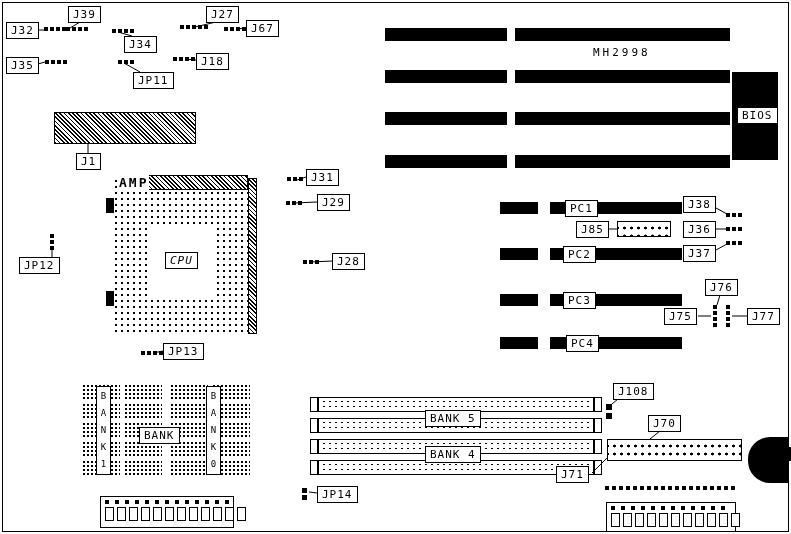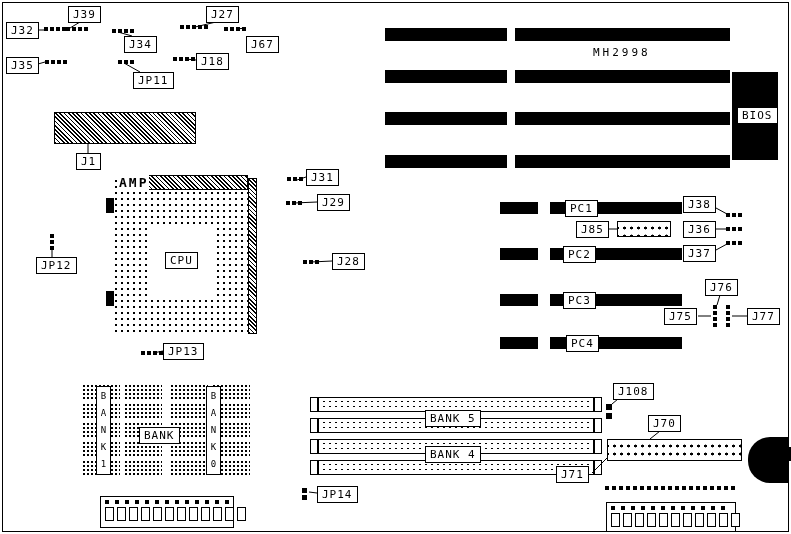--- a/index.html
+++ b/index.html
@@ -326,7 +326,7 @@
     <div class="lbl" style="left: 6px; top: 22px;">J32</div>
     <div class="lbl" style="left: 68px; top: 6px;">J39</div>
     <div class="lbl" style="left: 206px; top: 6px;">J27</div>
-    <div class="lbl" style="left: 246px; top: 36px;">J67</div>
+    <div class="lbl" style="left: 246px; top: 20px;">J67</div>
     <div class="lbl" style="left: 124px; top: 36px;">J34</div>
     <div class="lbl" style="left: 6px; top: 57px;">J35</div>
     <div class="lbl" style="left: 196px; top: 53px;">J18</div>

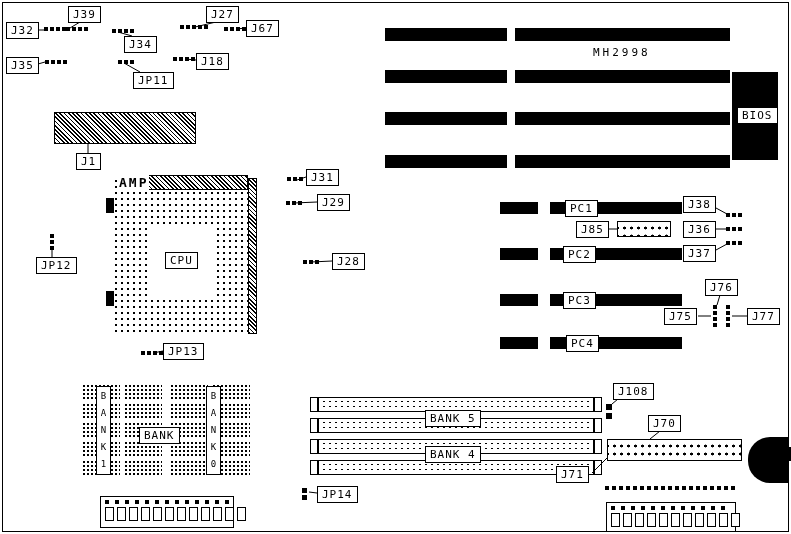--- a/index.html
+++ b/index.html
@@ -332,7 +332,7 @@
     <div class="lbl" style="left: 196px; top: 53px;">J18</div>
     <div class="lbl" style="left: 133px; top: 72px;">JP11</div>
     <div class="lbl" style="left: 76px; top: 153px;">J1</div>
-    <div class="lbl" style="left: 36px; top: 257px;">JP12</div>
+    <div class="lbl" style="left: 19px; top: 257px;">JP12</div>
     <div class="lbl" style="left: 163px; top: 343px;">JP13</div>
     <div class="lbl" style="left: 306px; top: 169px;">J31</div>
     <div class="lbl" style="left: 317px; top: 194px;">J29</div>

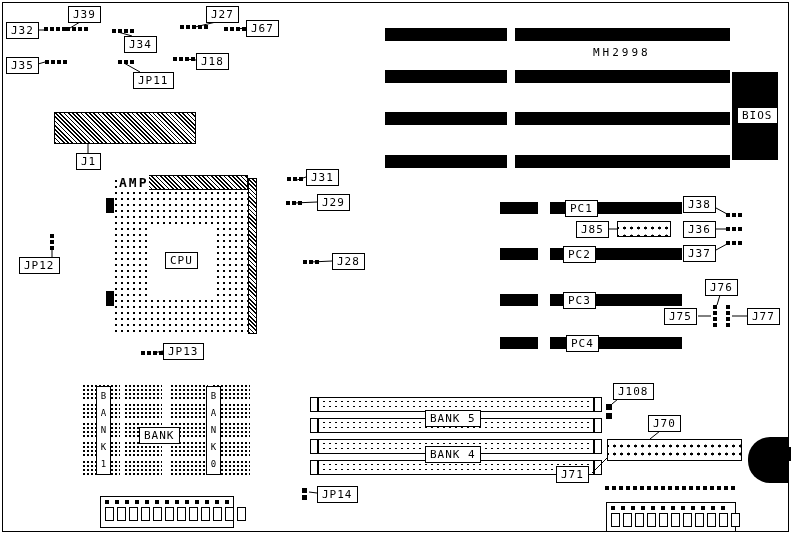--- a/index.html
+++ b/index.html
@@ -338,7 +338,7 @@
     <div class="lbl" style="left: 317px; top: 194px;">J29</div>
     <div class="lbl" style="left: 332px; top: 253px;">J28</div>
     <div class="lbl" style="left: 737px; top: 107px;">BIOS</div>
-    <div class="lbl" style="left: 165px; top: 252px;">CPU</div>
+    <div class="lbl" style="left: 165px; top: 252px; font-style: italic;">CPU</div>
     <div class="lbl" style="left: 565px; top: 200px;">PC1</div>
     <div class="lbl" style="left: 563px; top: 246px;">PC2</div>
     <div class="lbl" style="left: 563px; top: 292px;">PC3</div>

